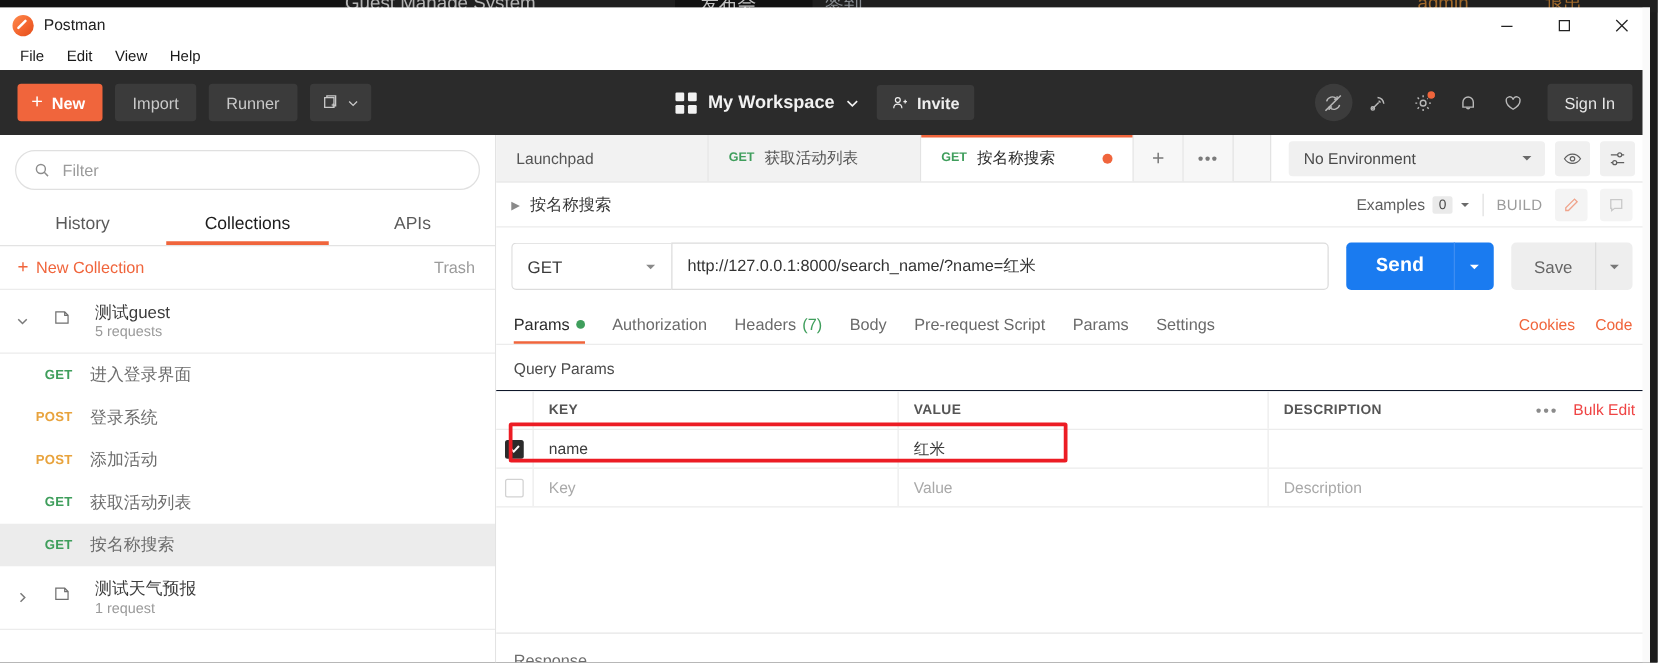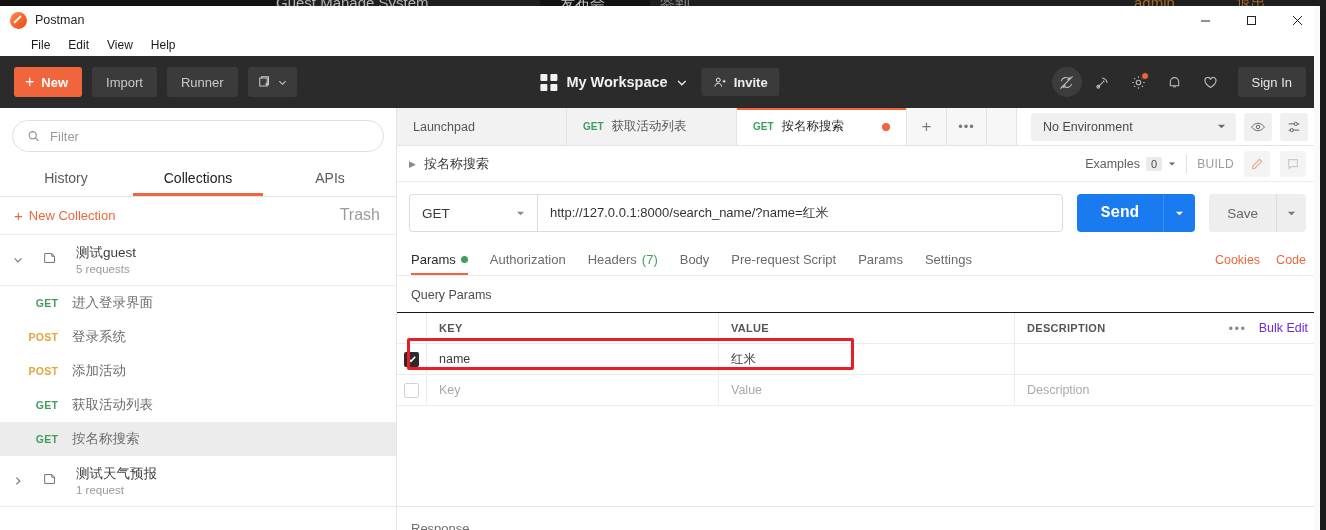--- a/index.html
+++ b/index.html
@@ -56,7 +56,7 @@
 
   .menubar {
     height: 22px; background: #fff; display: flex; align-items: center;
-    padding-left: 23px; gap: 2px;
+    padding-left: 8px; gap: 2px;
   }
   .menu-item {
     font-size: 12px; color: #1a1a1a; padding: 2px 8px; border-radius: 2px;

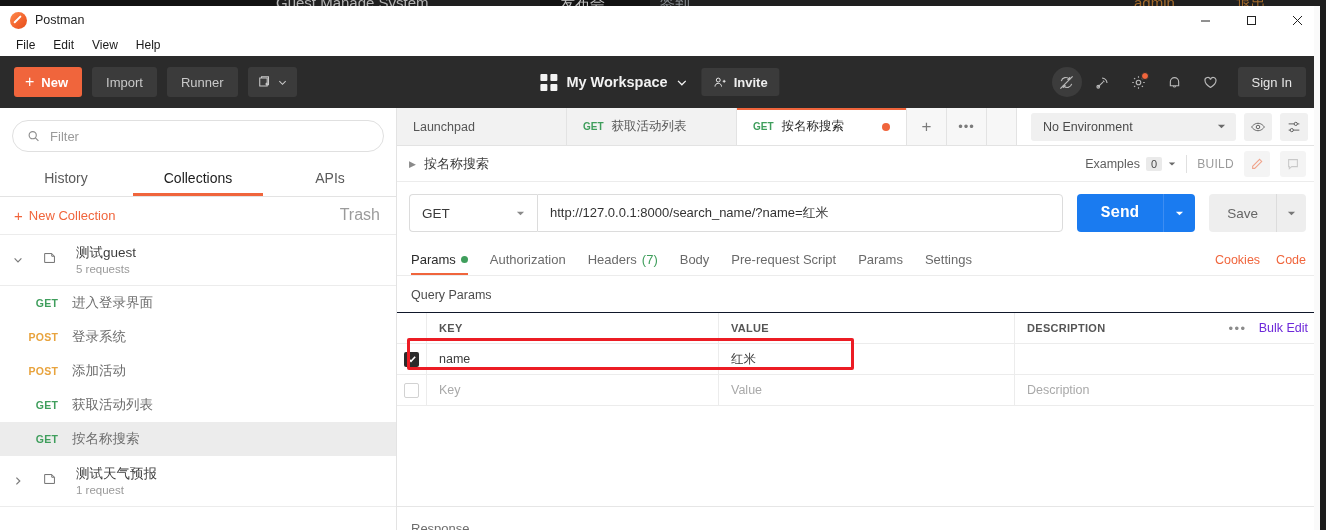--- a/index.html
+++ b/index.html
@@ -139,7 +139,7 @@
   }
   .new-collection { color: #f0653c; font-size: 13px; display: flex; align-items: center; gap: 6px; }
   .new-collection .plus { font-size: 15px; line-height: 1; }
-  .trash-link { color: #9b9b9b; font-size: 16px; text-align: right; }
+  .trash-link { color: #9b9b9b; font-size: 13px; text-align: right; }
 
   .coll-list { flex: 1; overflow: auto; }
   .coll-row {

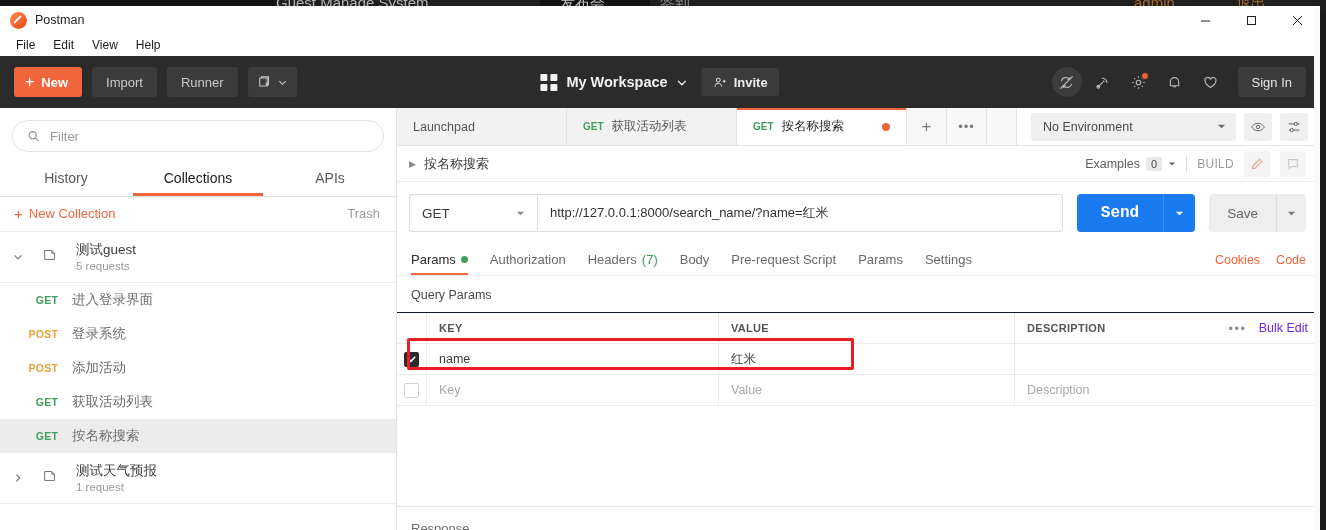--- a/index.html
+++ b/index.html
@@ -253,7 +253,7 @@
   .ptable .hdr .lbl { font-size: 11px; font-weight: bold; color: #555; letter-spacing: .3px; }
   .hdr-tools { display: flex; align-items: center; gap: 12px; margin-left: auto; padding-right: 12px; }
   .hdr-tools .dots { color: #8b8b8b; font-size: 13px; letter-spacing: 1.5px; }
-  .hdr-tools .bulk { color: #6d28d9; font-size: 12.5px; }
+  .hdr-tools .bulk { color: #ef4444; font-size: 12.5px; }
   .cell-txt { font-size: 12.5px; color: #3c3c3c; }
   .cell-ph { font-size: 12.5px; color: #a9a9a9; }
   .cbx {

